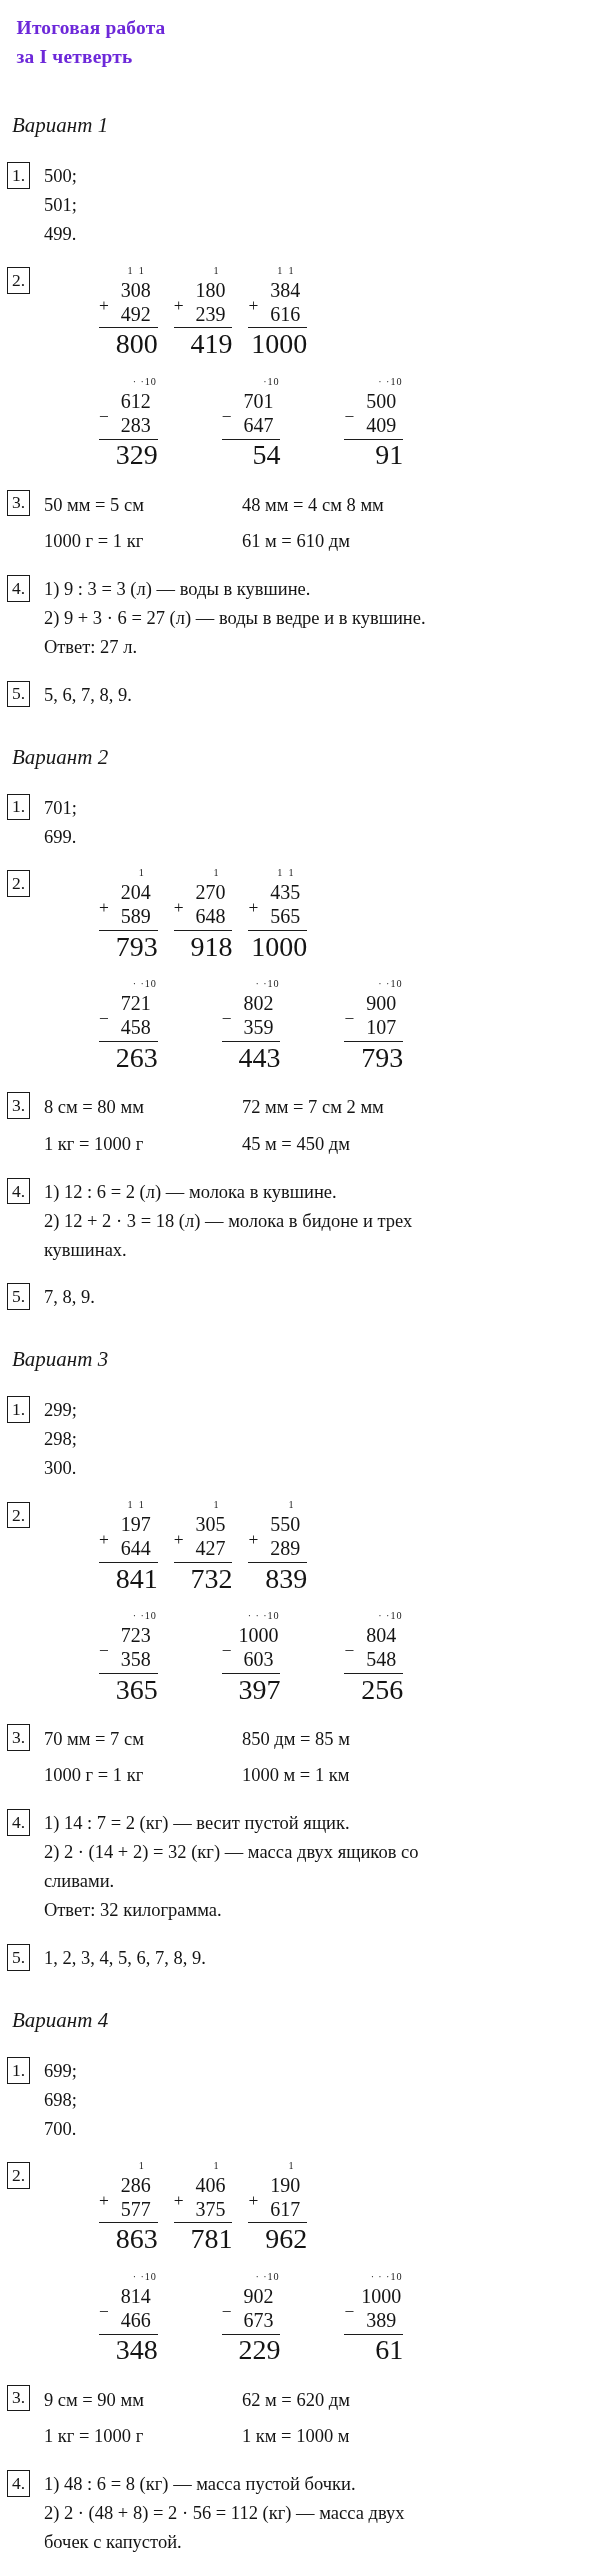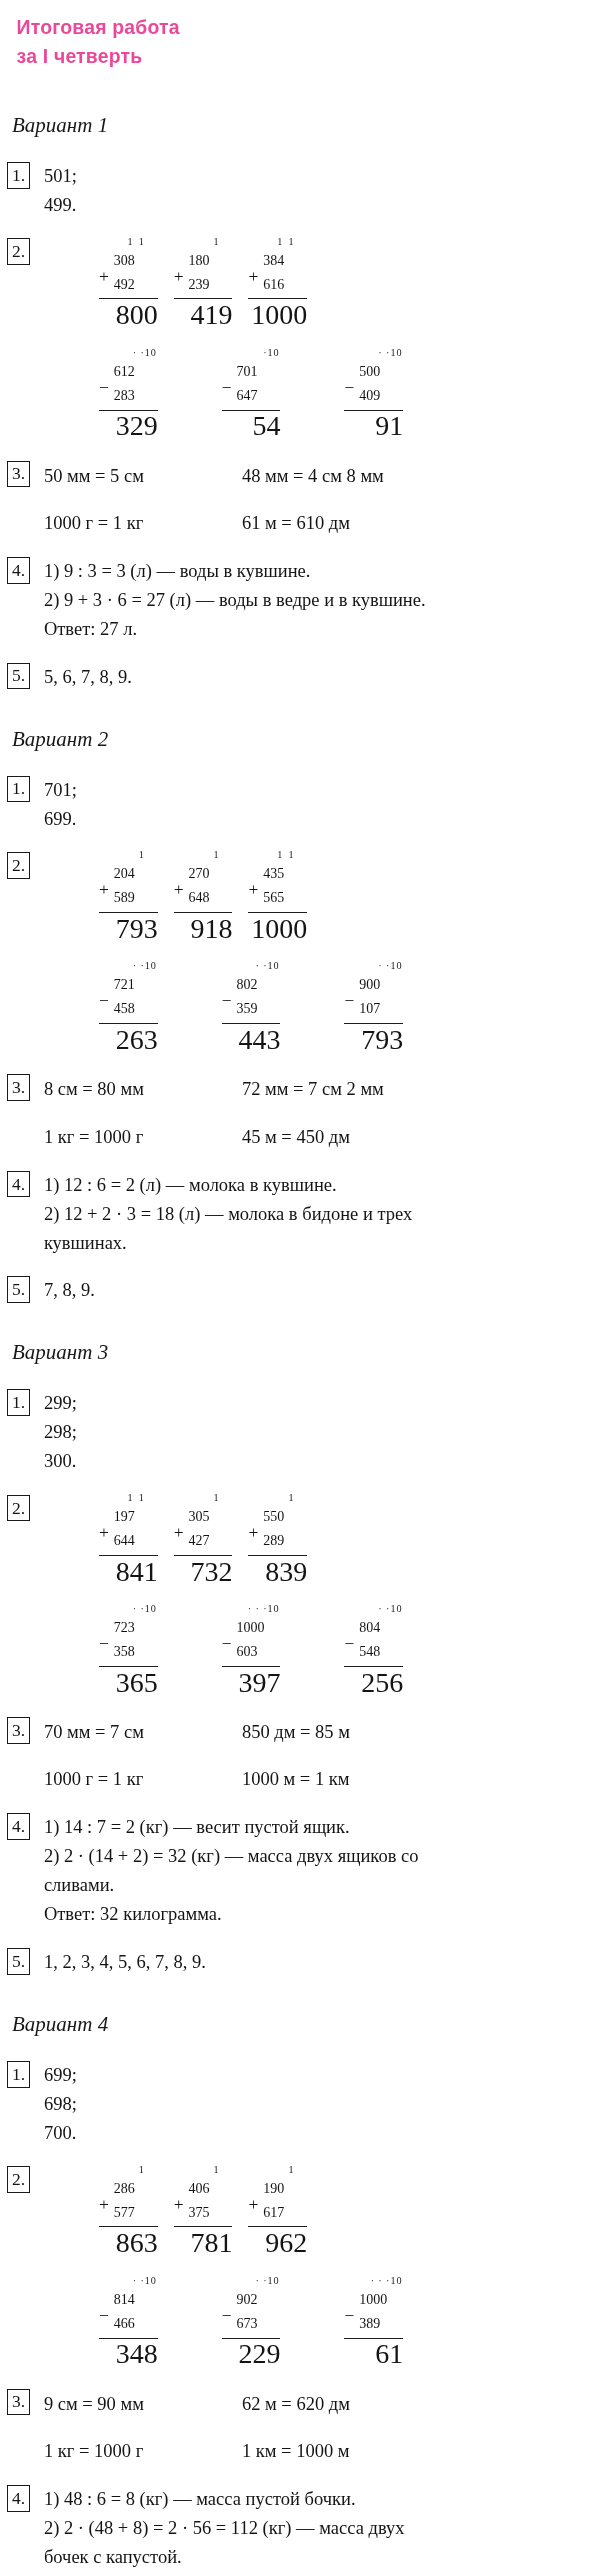--- a/index.html
+++ b/index.html
@@ -10,8 +10,8 @@
     padding:9.2px 5.5px 9.2px 0;overflow:hidden;
   }
   .title{
-    font-family:Liberation Sans, sans-serif;font-weight:bold;
-    font-size:19.4px;line-height:29px;color:#ec4899;
+    font-family:Liberation Serif, serif;font-weight:bold;
+    font-size:19.4px;line-height:29px;color:#6d28d9;
     margin:3.7px 0 0 16.6px;letter-spacing:0.2px;
   }
   .variant-heading{

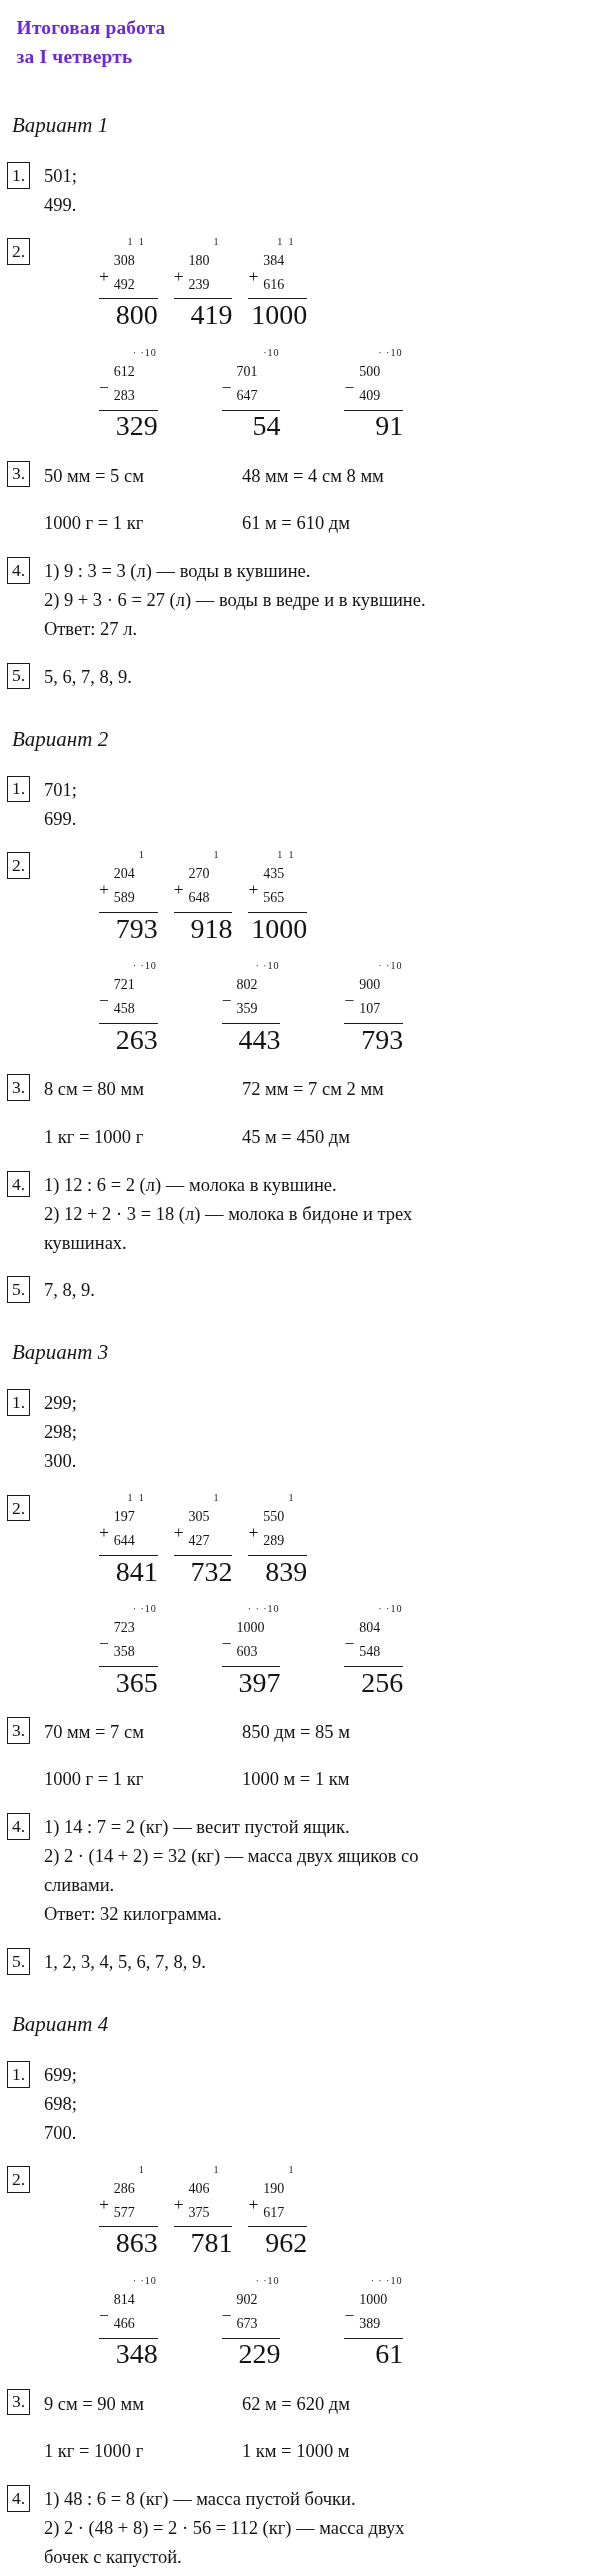--- a/index.html
+++ b/index.html
@@ -64,6 +64,7 @@
         <div class="problem">
           <span class="plabel">1.</span>
           <div class="pbody">
+            <div class="pline">500;</div>
             <div class="pline">501;</div>
             <div class="pline">499.</div>
           </div>

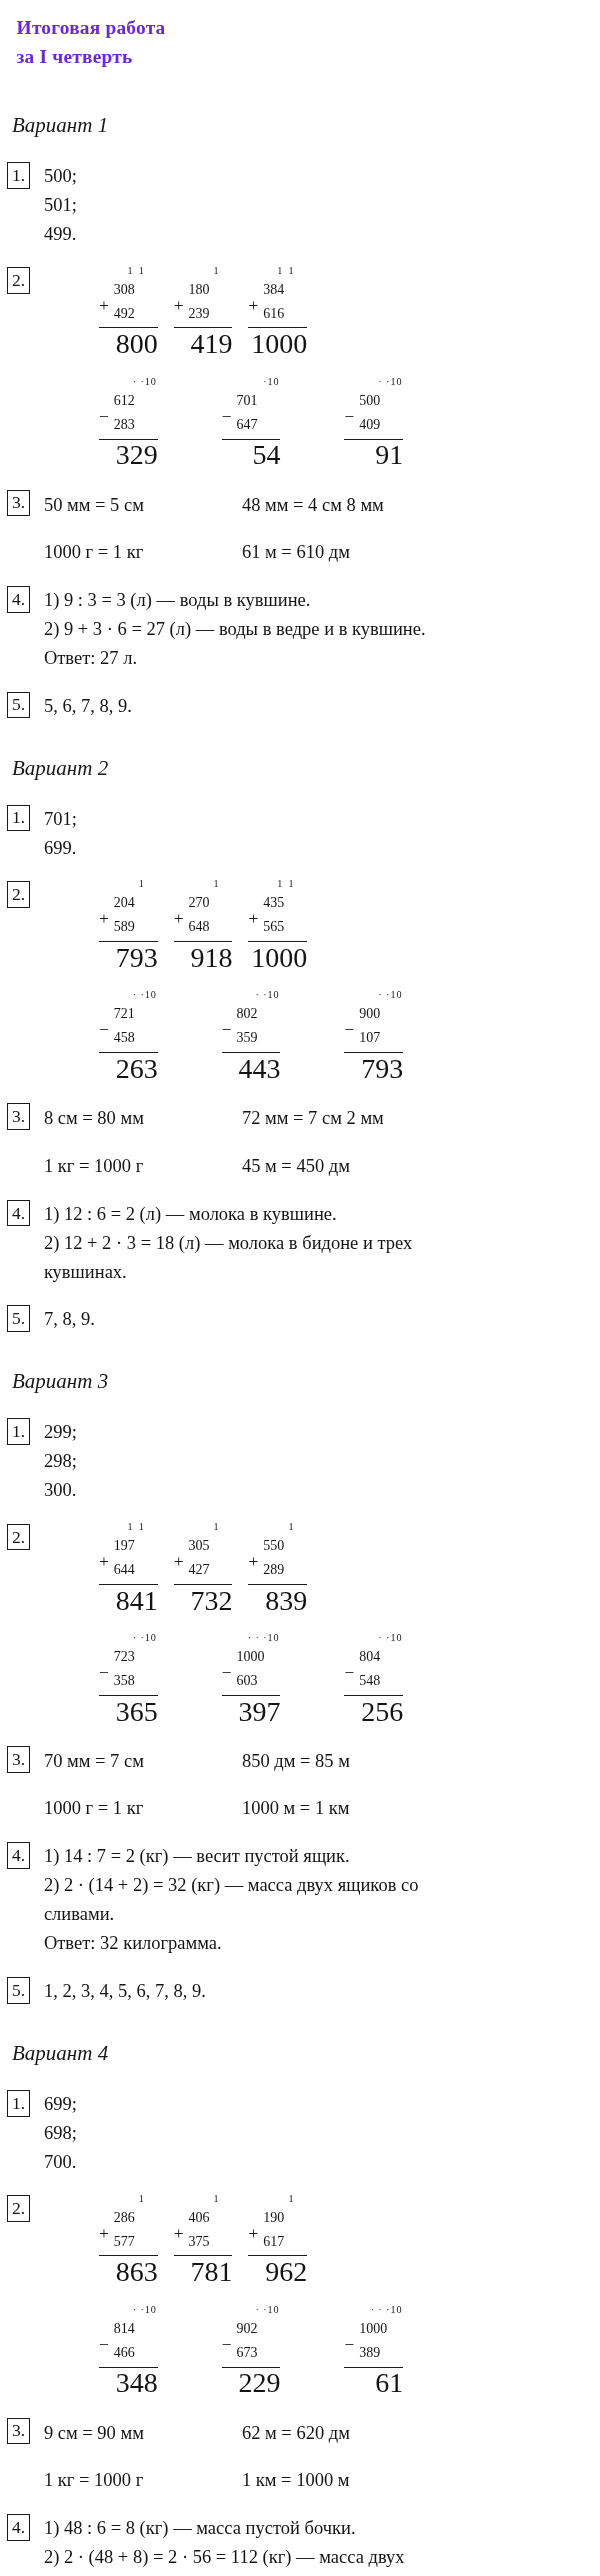--- a/index.html
+++ b/index.html
@@ -43,7 +43,7 @@
     border-bottom:1.8px solid #1c1c1c;padding-bottom:1.8px;
   }
   .gop{grid-row:1 / span 2;align-self:center;font-size:17.5px;line-height:17.5px;padding-top:7.4px;}
-  .gnum{text-align:left;font-size:14px;line-height:24px;min-width:44px;white-space:nowrap;}
+  .gnum{text-align:center;font-size:20px;line-height:24px;min-width:44px;white-space:nowrap;}
   .gres{text-align:right;font-size:28px;line-height:25px;padding-top:2.8px;white-space:nowrap;}
   
   .conv{display:grid;grid-template-columns:198px auto;row-gap:17px;line-height:30.5px;}

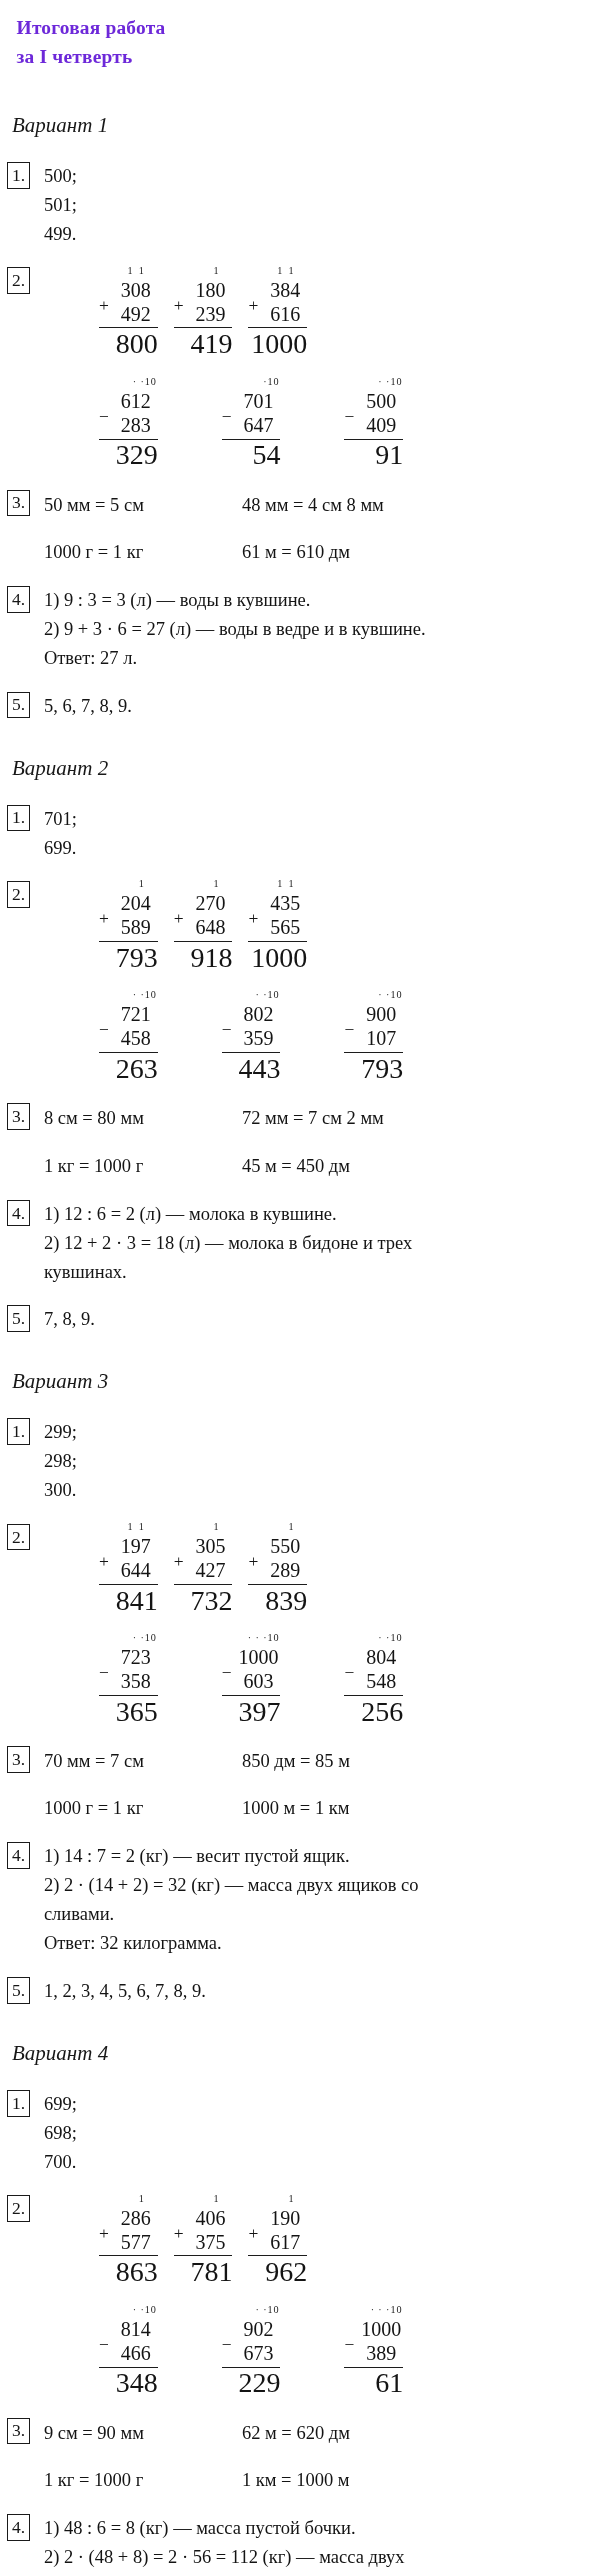--- a/index.html
+++ b/index.html
@@ -46,7 +46,7 @@
   .gnum{text-align:center;font-size:20px;line-height:24px;min-width:44px;white-space:nowrap;}
   .gres{text-align:right;font-size:28px;line-height:25px;padding-top:2.8px;white-space:nowrap;}
   
-  .conv{display:grid;grid-template-columns:198px auto;row-gap:17px;line-height:30.5px;}
+  .conv{display:grid;grid-template-columns:198px auto;row-gap:6px;line-height:30.5px;}
   .conv div{white-space:nowrap;}
   .p2-body{padding-top:1.8px;}
 </style>

